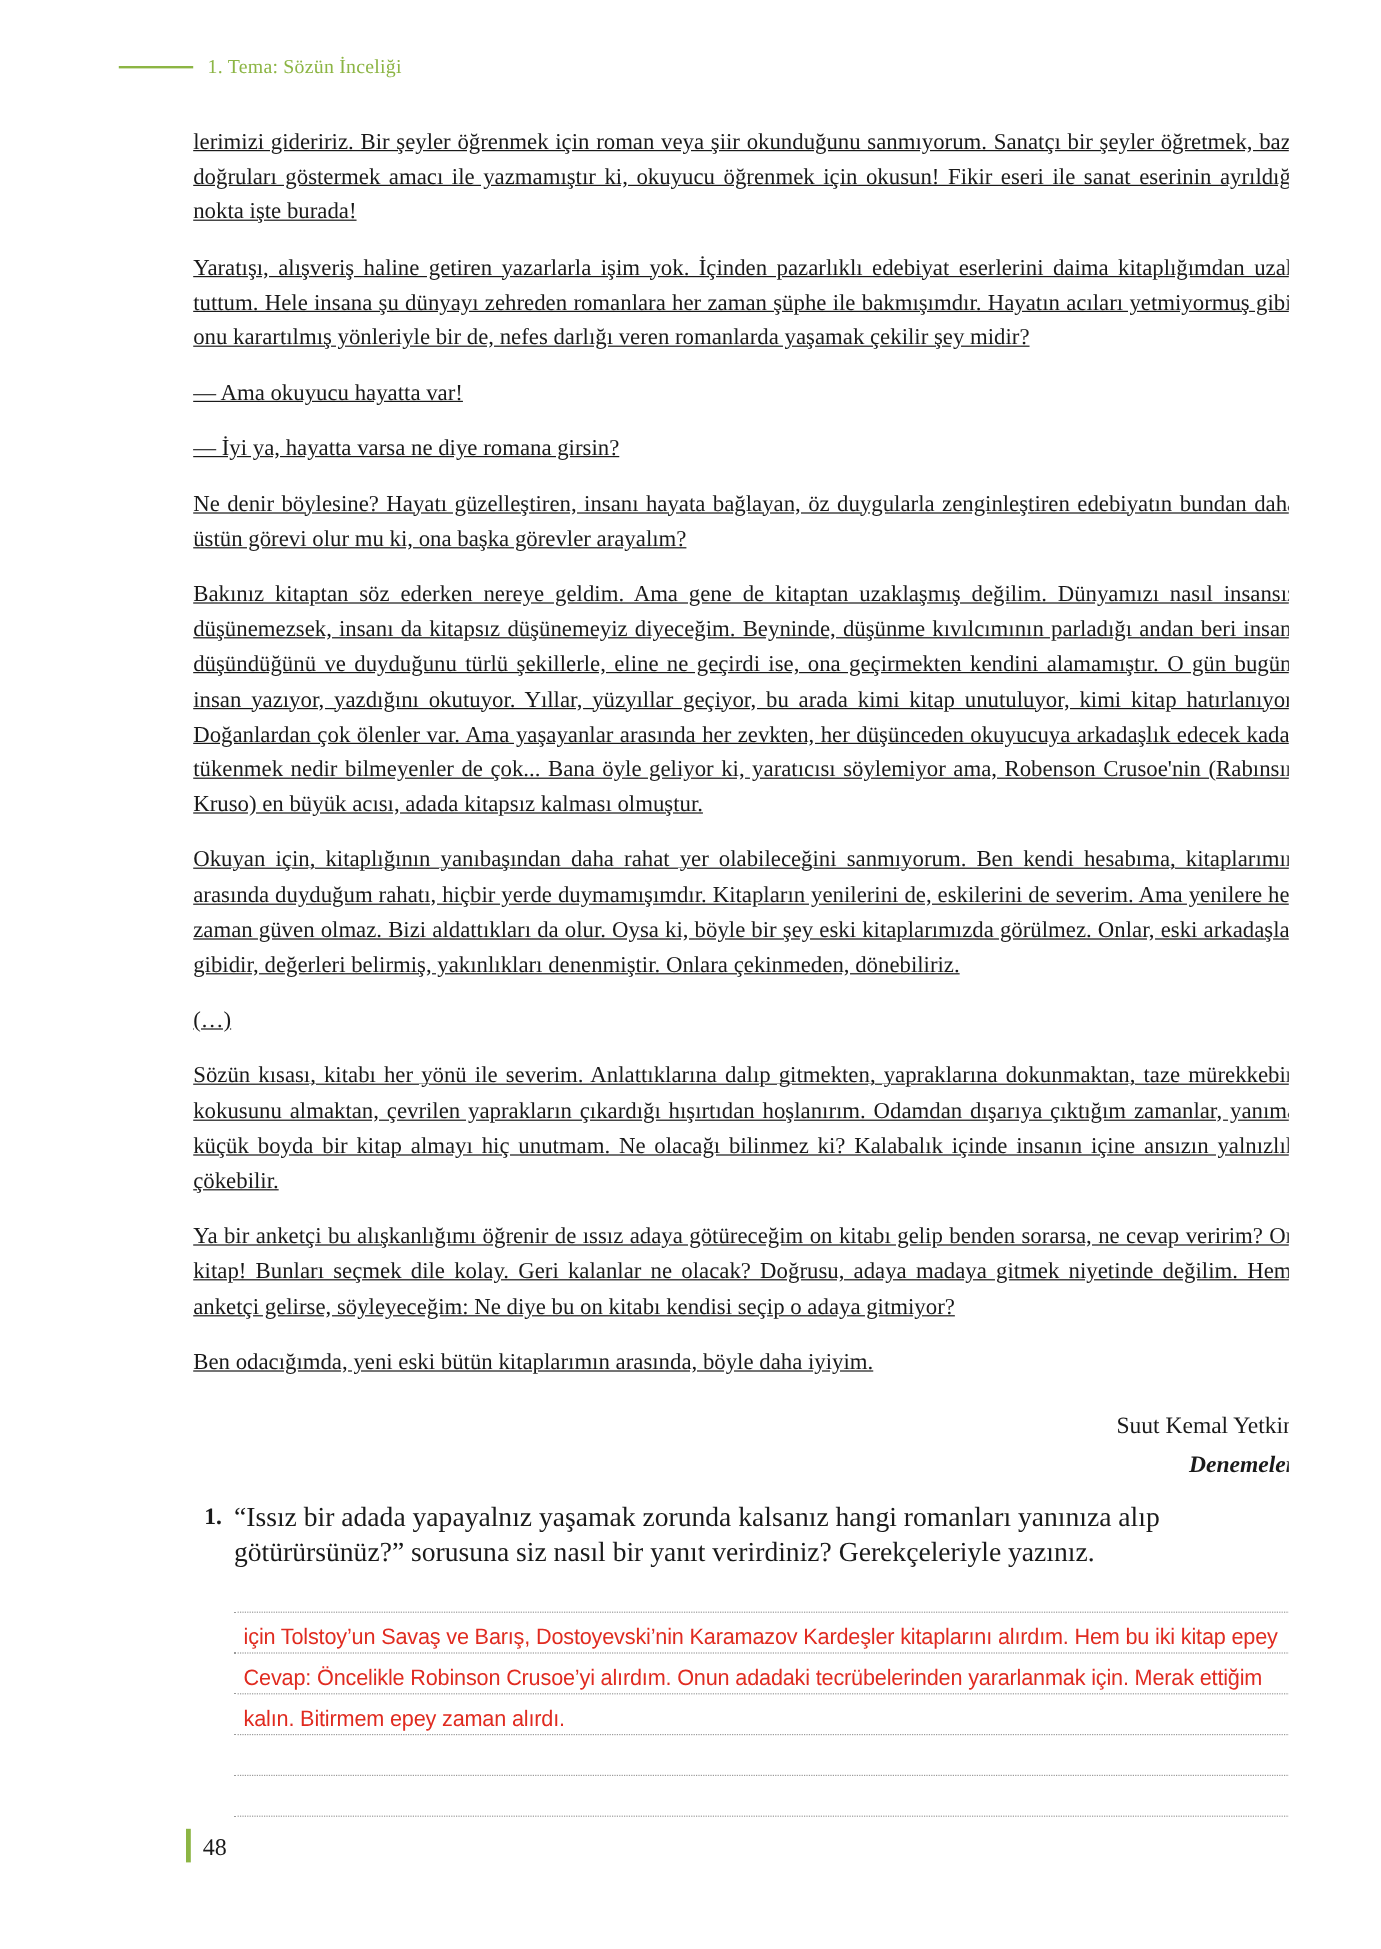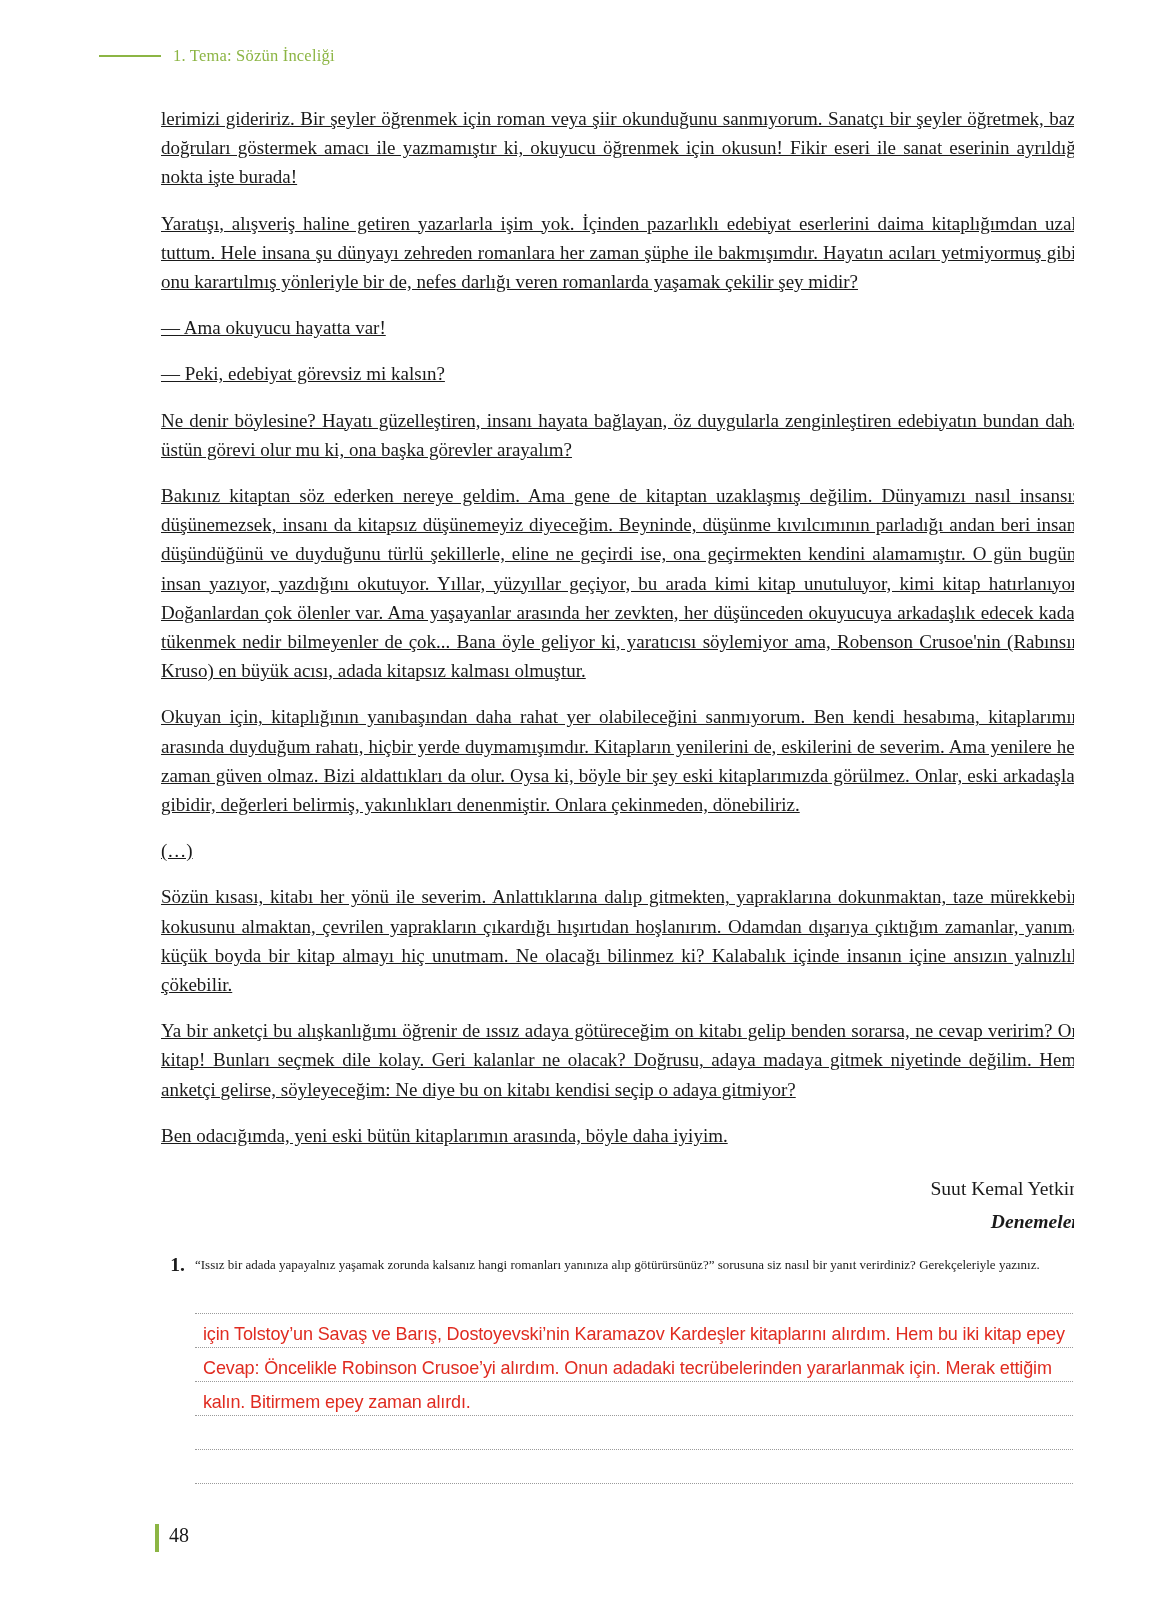--- a/index.html
+++ b/index.html
@@ -176,6 +176,7 @@
     <p class="body-par">lerimizi gideririz. Bir şeyler öğrenmek için roman veya şiir okunduğunu sanmıyorum. Sanatçı bir şeyler öğretmek, bazı doğruları göstermek amacı ile yazmamıştır ki, okuyucu öğrenmek için okusun! Fikir eseri ile sanat eserinin ayrıldığı nokta işte burada!</p>
     <p class="body-par">Yaratışı, alışveriş haline getiren yazarlarla işim yok. İçinden pazarlıklı edebiyat eserlerini daima kitaplığımdan uzak tuttum. Hele insana şu dünyayı zehreden romanlara her zaman şüphe ile bakmışımdır. Hayatın acıları yetmiyormuş gibi, onu karartılmış yönleriyle bir de, nefes darlığı veren romanlarda yaşamak çekilir şey midir?</p>
     <p class="body-par dialogue">— Ama okuyucu hayatta var!</p>
+    <p class="body-par dialogue">— İyi ya, hayatta varsa ne diye romana girsin?</p>
     <p class="body-par dialogue">— Peki, edebiyat görevsiz mi kalsın?</p>
     <p class="body-par">Ne denir böylesine? Hayatı güzelleştiren, insanı hayata bağlayan, öz duygularla zenginleştiren edebiyatın bundan daha üstün görevi olur mu ki, ona başka görevler arayalım?</p>
     <p class="body-par">Bakınız kitaptan söz ederken nereye geldim. Ama gene de kitaptan uzaklaşmış değilim. Dünyamızı nasıl insansız düşünemezsek, insanı da kitapsız düşünemeyiz diyeceğim. Beyninde, düşünme kıvılcımının parladığı andan beri insan, düşündüğünü ve duyduğunu türlü şekillerle, eline ne geçirdi ise, ona geçirmekten kendini alamamıştır. O gün bugün, insan yazıyor, yazdığını okutuyor. Yıllar, yüzyıllar geçiyor, bu arada kimi kitap unutuluyor, kimi kitap hatırlanıyor. Doğanlardan çok ölenler var. Ama yaşayanlar arasında her zevkten, her düşünceden okuyucuya arkadaşlık edecek kadar tükenmek nedir bilmeyenler de çok... Bana öyle geliyor ki, yaratıcısı söylemiyor ama, Robenson Crusoe'nin (Rabınsın Kruso) en büyük acısı, adada kitapsız kalması olmuştur.</p>

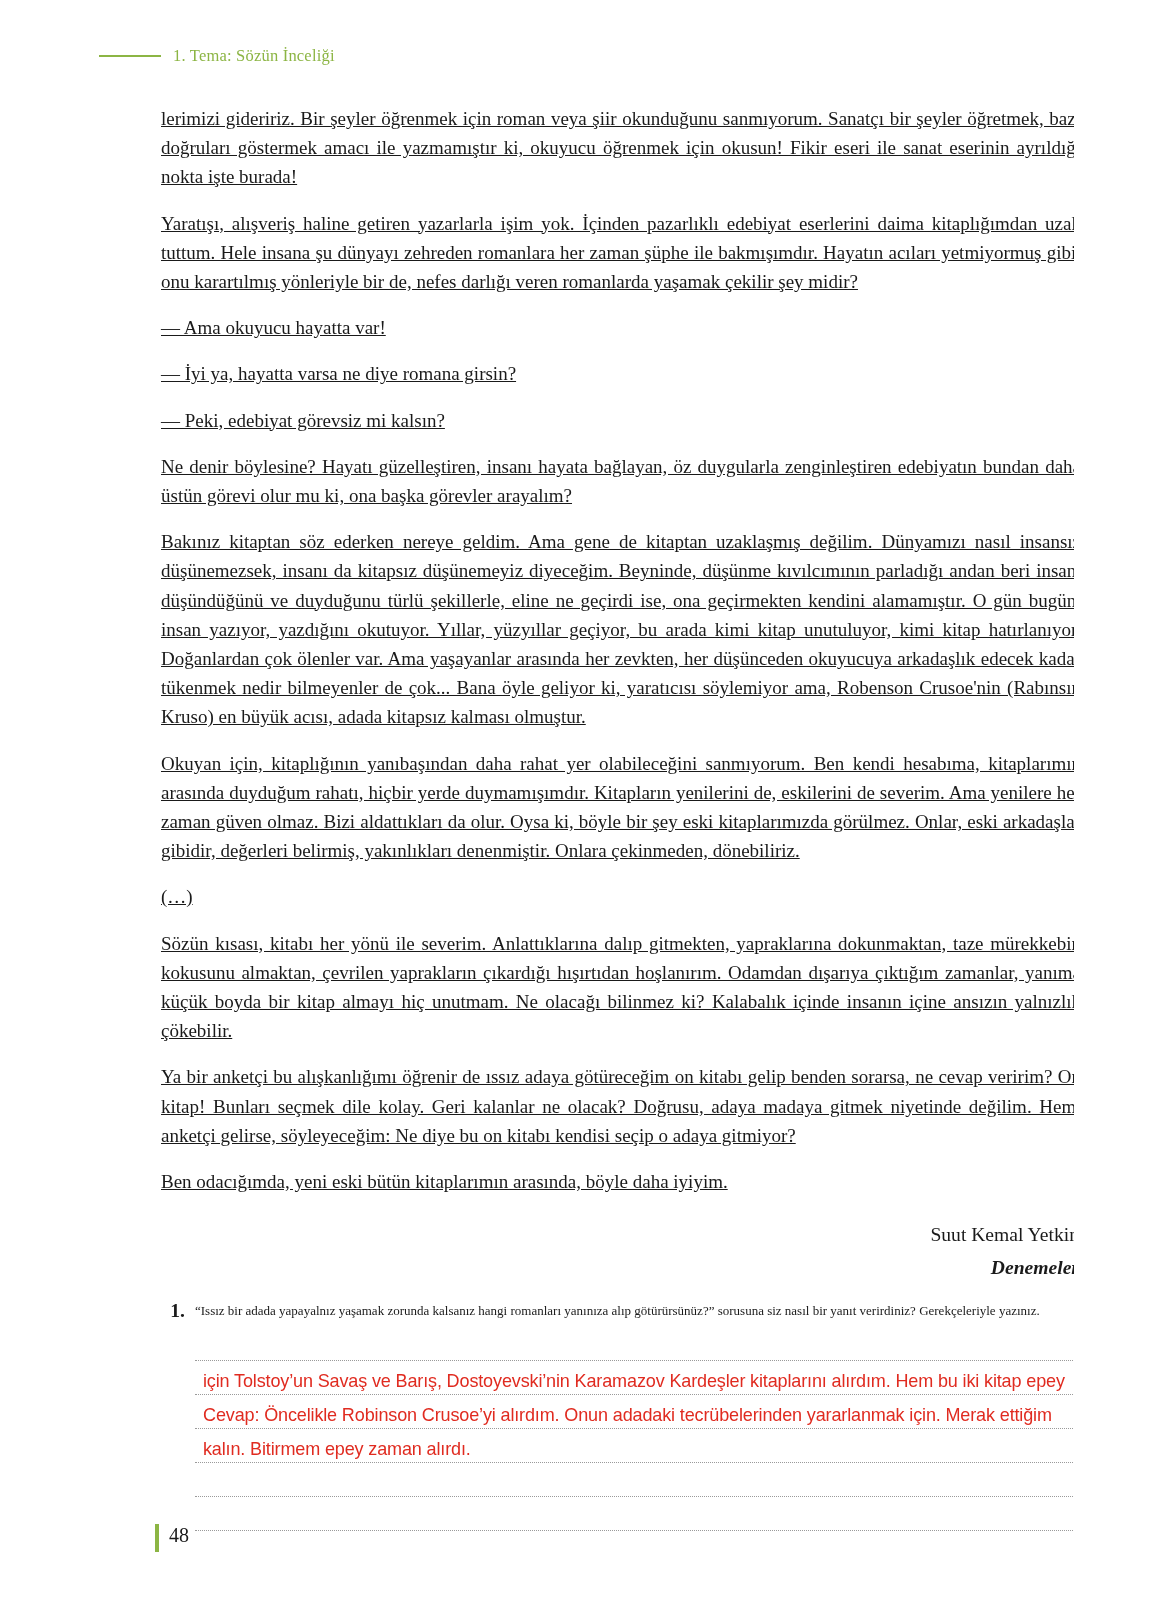--- a/index.html
+++ b/index.html
@@ -177,7 +177,6 @@
     <p class="body-par">Yaratışı, alışveriş haline getiren yazarlarla işim yok. İçinden pazarlıklı edebiyat eserlerini daima kitaplığımdan uzak tuttum. Hele insana şu dünyayı zehreden romanlara her zaman şüphe ile bakmışımdır. Hayatın acıları yetmiyormuş gibi, onu karartılmış yönleriyle bir de, nefes darlığı veren romanlarda yaşamak çekilir şey midir?</p>
     <p class="body-par dialogue">— Ama okuyucu hayatta var!</p>
     <p class="body-par dialogue">— İyi ya, hayatta varsa ne diye romana girsin?</p>
-    <p class="body-par dialogue">— Peki, edebiyat görevsiz mi kalsın?</p>
     <p class="body-par">Ne denir böylesine? Hayatı güzelleştiren, insanı hayata bağlayan, öz duygularla zenginleştiren edebiyatın bundan daha üstün görevi olur mu ki, ona başka görevler arayalım?</p>
     <p class="body-par">Bakınız kitaptan söz ederken nereye geldim. Ama gene de kitaptan uzaklaşmış değilim. Dünyamızı nasıl insansız düşünemezsek, insanı da kitapsız düşünemeyiz diyeceğim. Beyninde, düşünme kıvılcımının parladığı andan beri insan, düşündüğünü ve duyduğunu türlü şekillerle, eline ne geçirdi ise, ona geçirmekten kendini alamamıştır. O gün bugün, insan yazıyor, yazdığını okutuyor. Yıllar, yüzyıllar geçiyor, bu arada kimi kitap unutuluyor, kimi kitap hatırlanıyor. Doğanlardan çok ölenler var. Ama yaşayanlar arasında her zevkten, her düşünceden okuyucuya arkadaşlık edecek kadar tükenmek nedir bilmeyenler de çok... Bana öyle geliyor ki, yaratıcısı söylemiyor ama, Robenson Crusoe'nin (Rabınsın Kruso) en büyük acısı, adada kitapsız kalması olmuştur.</p>
     <p class="body-par">Okuyan için, kitaplığının yanıbaşından daha rahat yer olabileceğini sanmıyorum. Ben kendi hesabıma, kitaplarımın arasında duyduğum rahatı, hiçbir yerde duymamışımdır. Kitapların yenilerini de, eskilerini de severim. Ama yenilere her zaman güven olmaz. Bizi aldattıkları da olur. Oysa ki, böyle bir şey eski kitaplarımızda görülmez. Onlar, eski arkadaşlar gibidir, değerleri belirmiş, yakınlıkları denenmiştir. Onlara çekinmeden, dönebiliriz.</p>

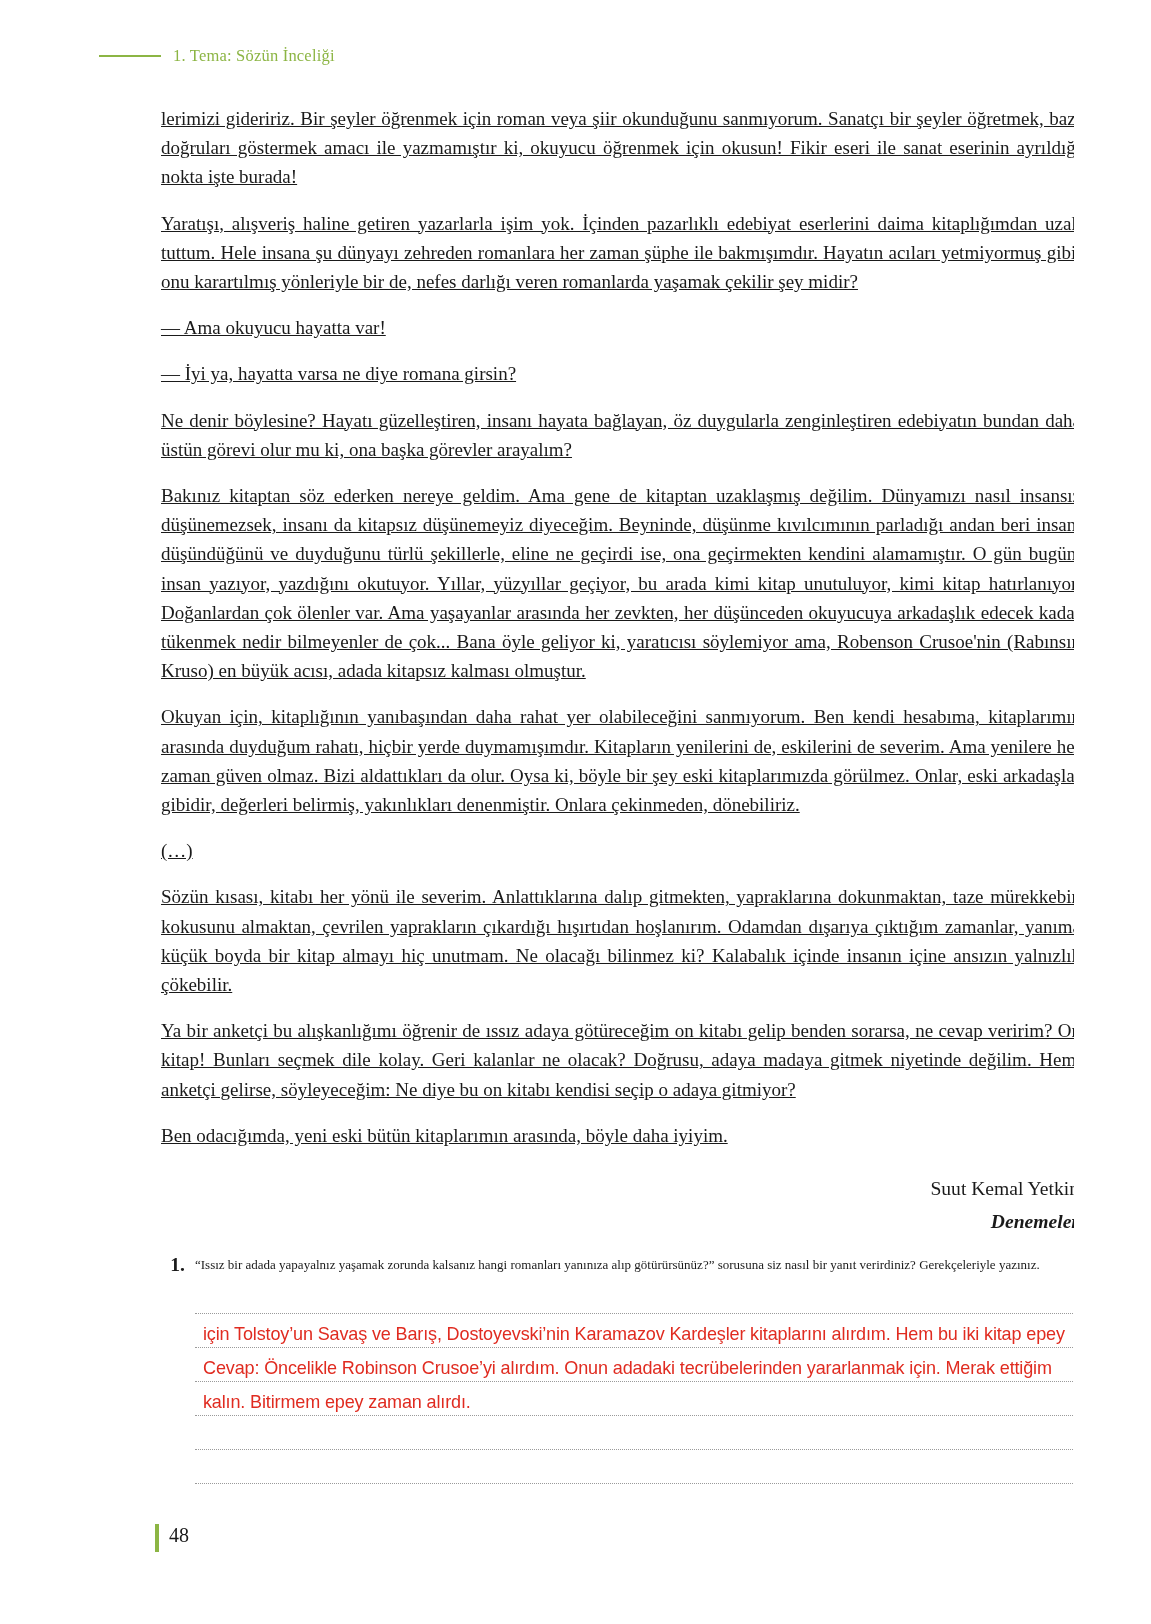--- a/index.html
+++ b/index.html
@@ -105,7 +105,7 @@
     text-align: right;
   }
   .question .q-text {
-    font-size: 13px;
+    font-size: 23px;
     line-height: 29.2px;
     text-align: left;
   }

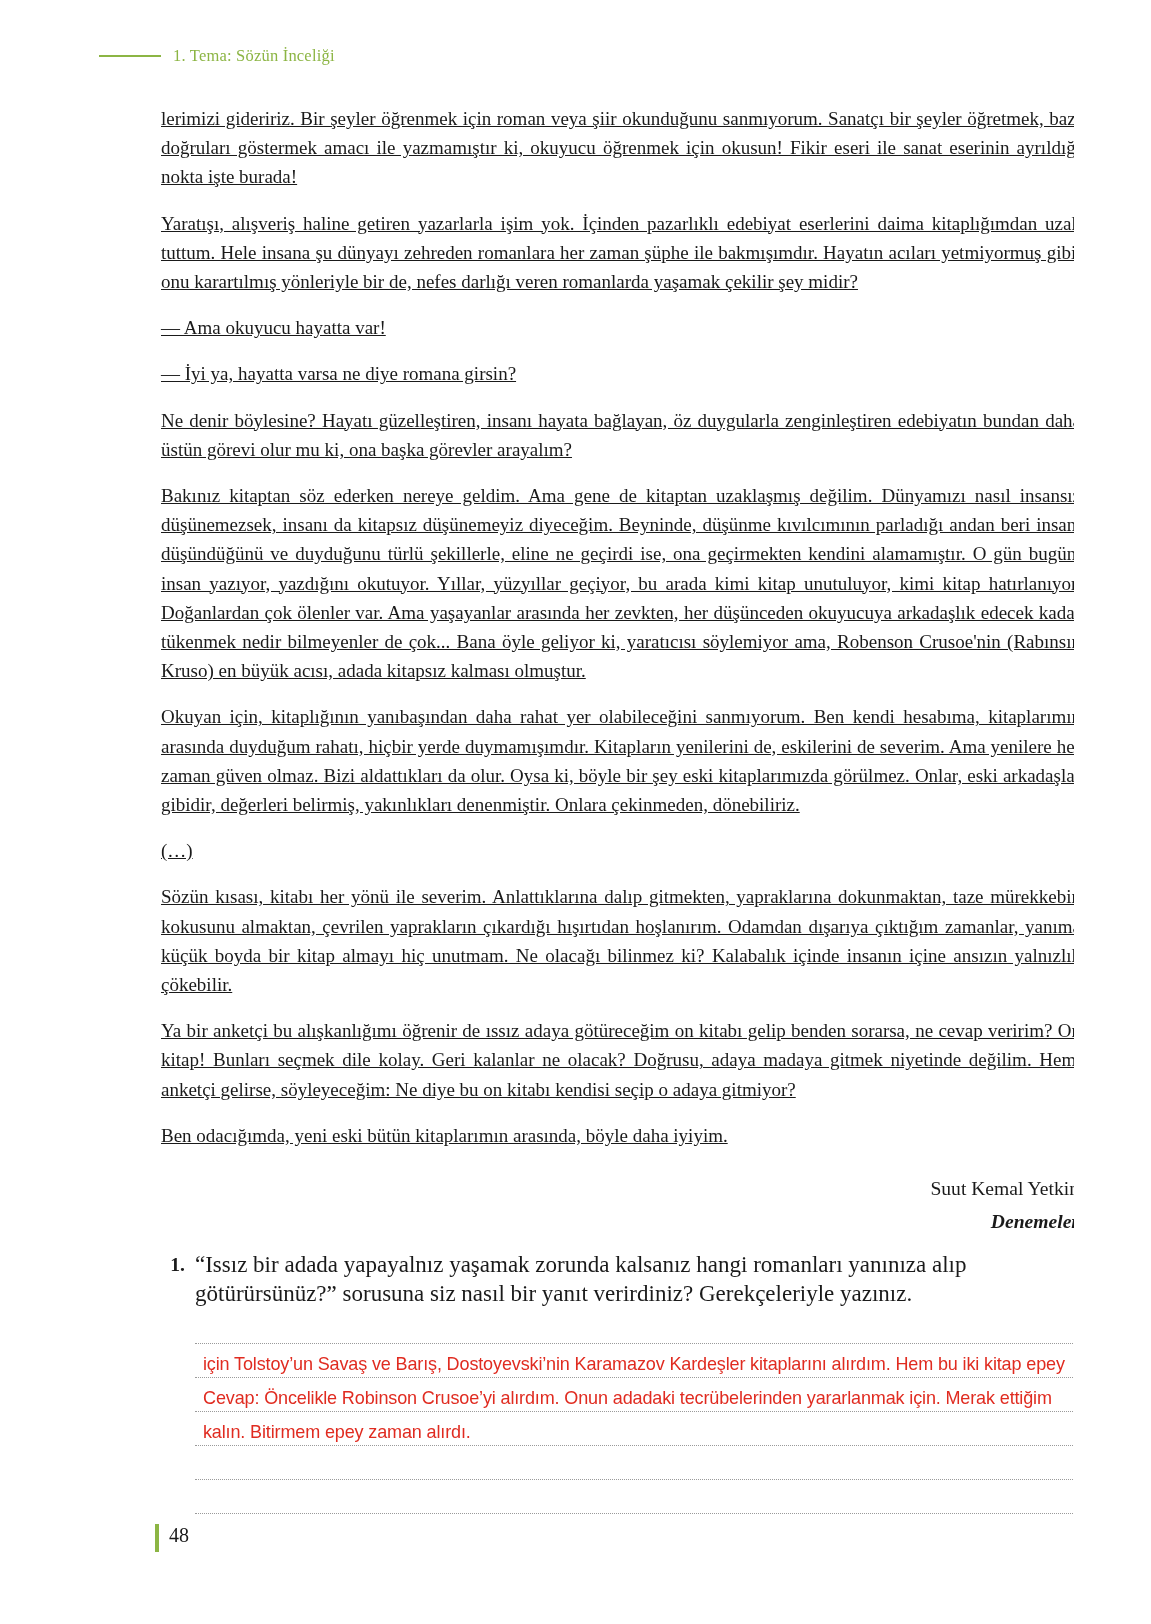--- a/index.html
+++ b/index.html
@@ -146,7 +146,7 @@
     left: 78px;
     bottom: 72px;
     display: flex;
-    align-items: flex-start;
+    align-items: flex-end;
     gap: 10px;
   }
   .footer-bar {

